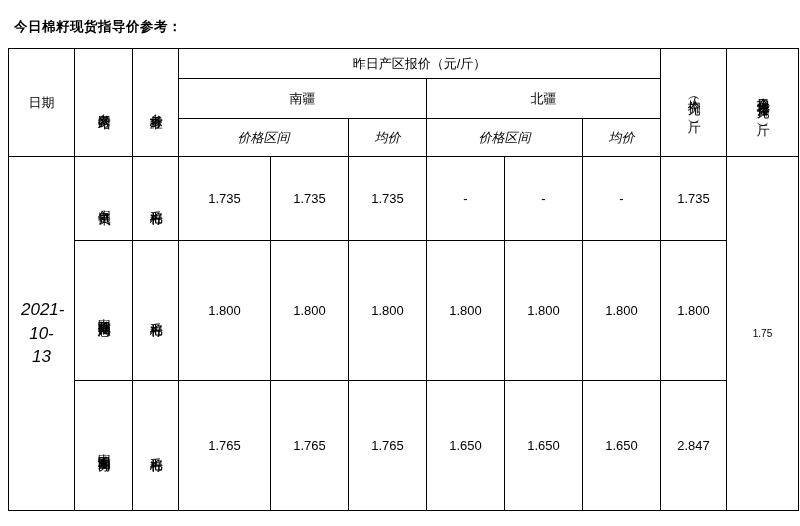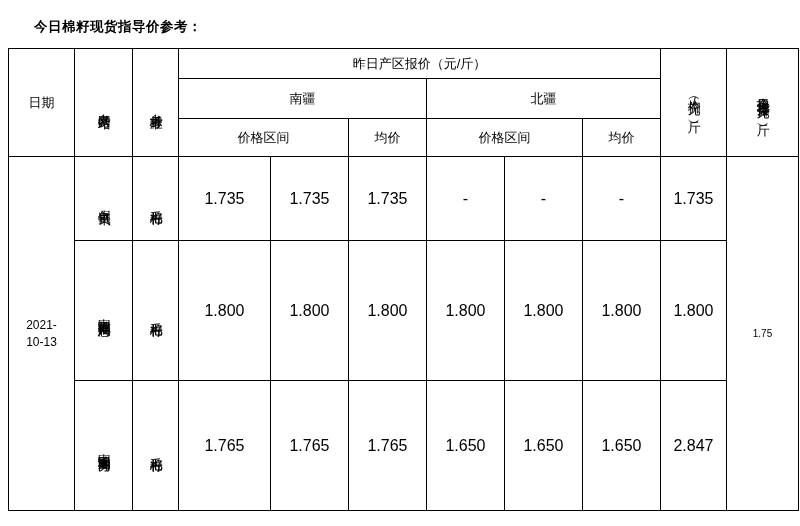--- a/index.html
+++ b/index.html
@@ -23,7 +23,7 @@
   }
   .doc-title {
     position: absolute;
-    left: 34px;
+    left: 14px;
     top: 18px;
     font-size: 13.5px;
     font-weight: bold;

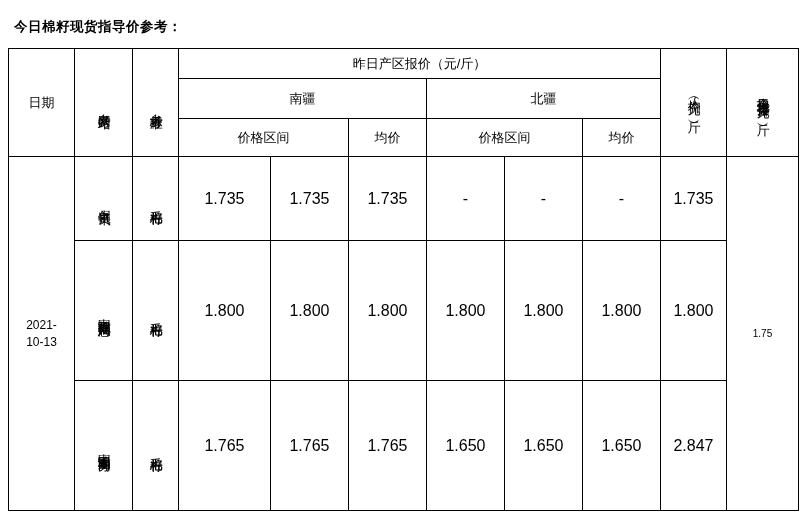--- a/index.html
+++ b/index.html
@@ -71,7 +71,7 @@
 
   .row-h1 { height: 30px; }
   .row-h2 { height: 40px; margin-top: 10px; }
-  .row-h3 { height: 38px; }
+  .row-h3 { height: 38px; font-style: italic; }
   .body-row-1 { height: 84px; }
   .body-row-2 { height: 140px; }
   .body-row-3 { height: 130px; margin-top: 32px; }

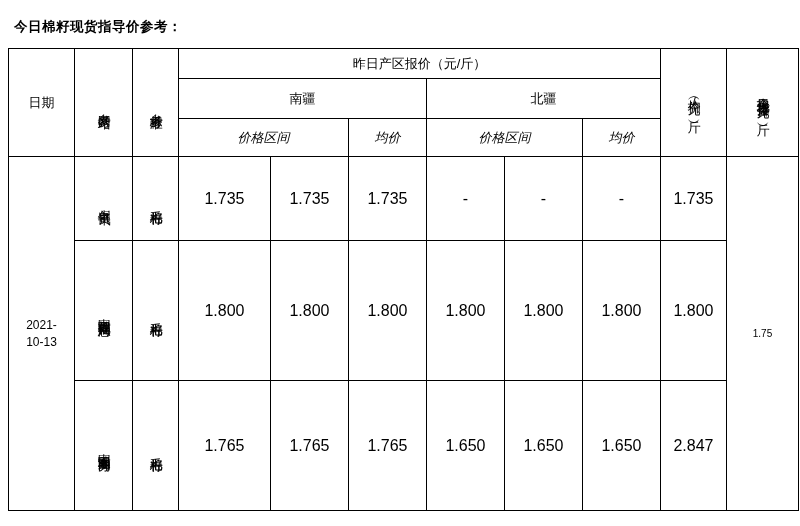--- a/index.html
+++ b/index.html
@@ -77,7 +77,7 @@
   .body-row-3 { height: 130px; margin-top: 32px; }
 
   .num {
-    font-size: 16px;
+    font-size: 13px;
   }
   .date-cell {
     font-size: 12px;

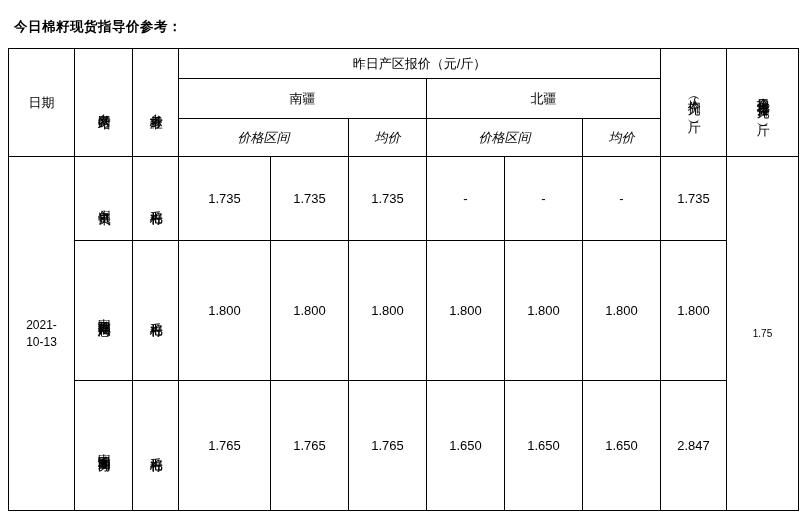--- a/index.html
+++ b/index.html
@@ -80,8 +80,9 @@
     font-size: 13px;
   }
   .date-cell {
-    font-size: 12px;
+    font-size: 17px;
     line-height: 1.4;
+    font-style: italic;
   }
   .today-val {
     font-size: 10px;

